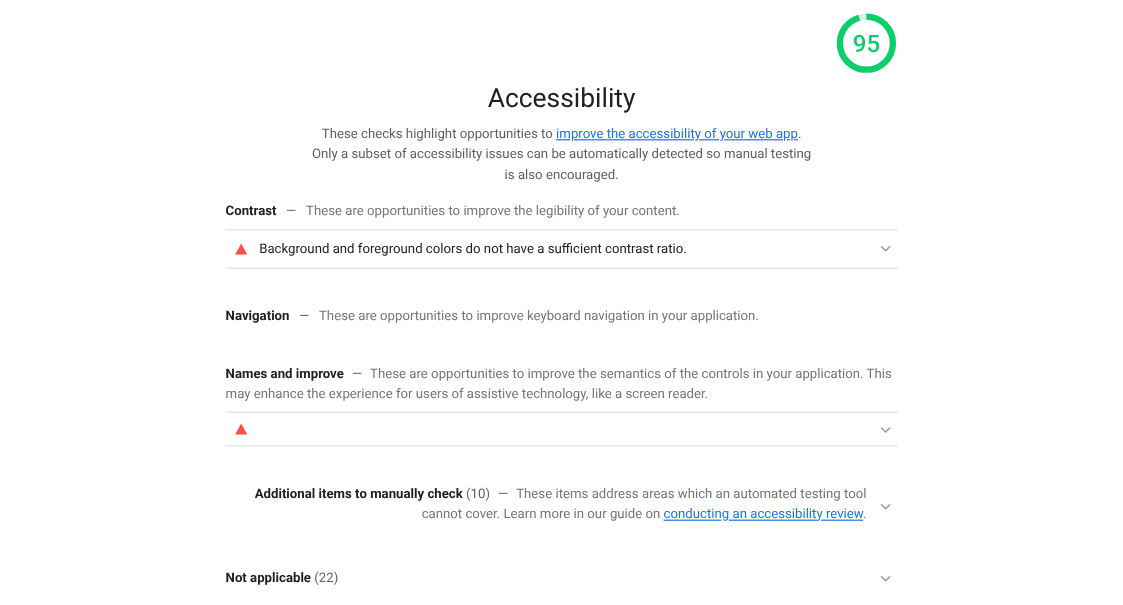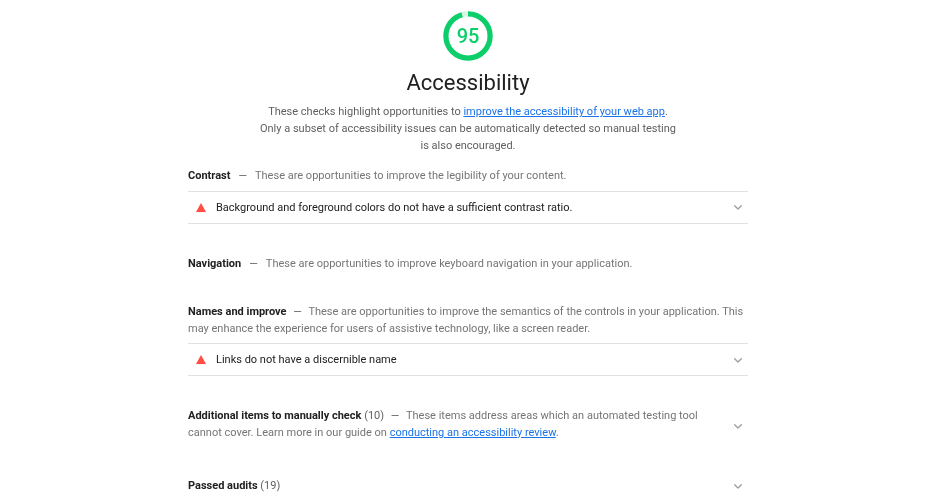--- a/index.html
+++ b/index.html
@@ -9,7 +9,7 @@
     color: #212121; font-size: 12px;
   }
   .wrap { width: 560px; margin: 0 auto; padding-top: 10px; }
-  .gauge-wrap { display:flex; justify-content:center; }
+  .gauge-wrap { display:flex; justify-content:flex-end; }
   .gauge { position: relative; width: 52px; height: 52px; }
   .gauge svg { transform: rotate(-90deg); }
   .gauge .score {

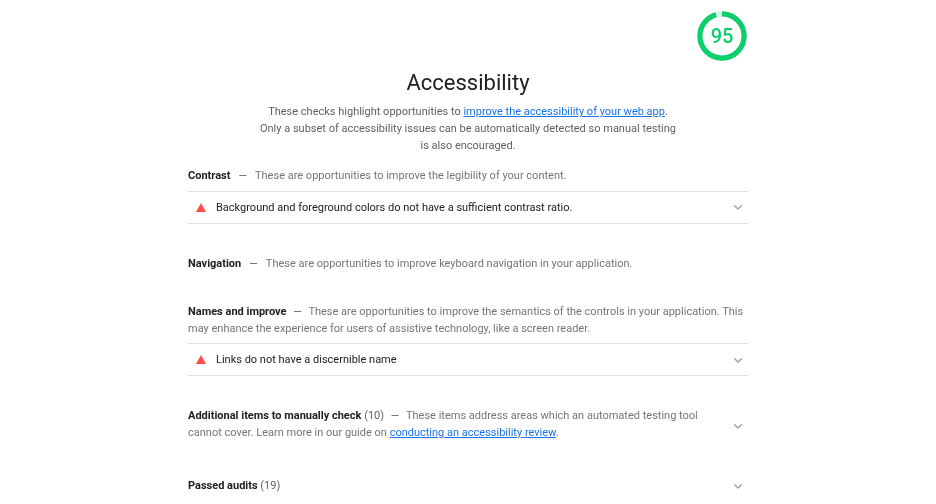--- a/index.html
+++ b/index.html
@@ -109,7 +109,6 @@
     </div>
     <div class="audit row-with-chev">
       <span class="tri"></span>
-      <span>Links do not have a discernible name</span>
       <span class="chev">
         <svg viewBox="0 0 24 24">
             <path d="M7 10l5 5 5-5" fill="none" stroke="#9e9e9e" stroke-width="2" stroke-linecap="round" stroke-linejoin="round"></path>

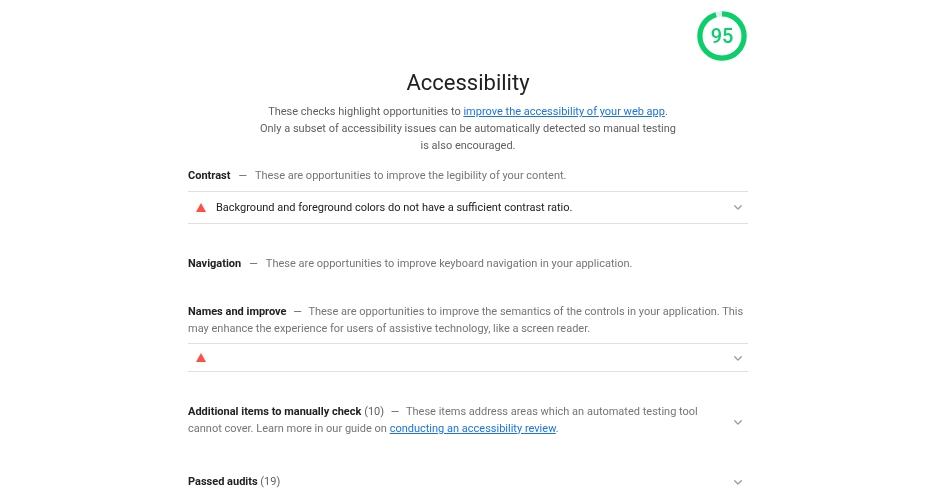--- a/index.html
+++ b/index.html
@@ -118,7 +118,7 @@
   </div>
 
   <div class="group spaced row-with-chev" style="cursor:pointer;">
-    <div class="group-header block" style="padding-right:26px;">
+    <div class="group-header block" style="padding-right:26px;text-align:right;">
       <span class="g-title">Additional items to manually check</span>
       <span class="count">(10)</span>
       <span class="dash">—</span>

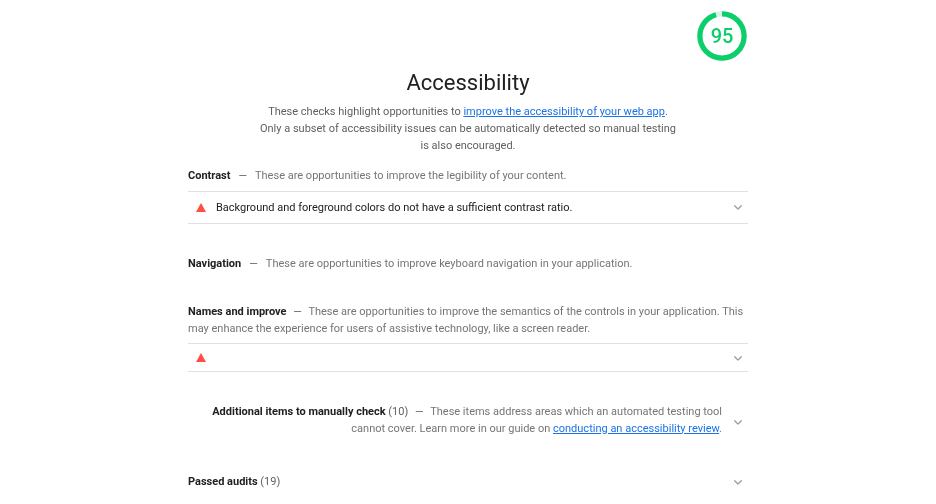--- a/index.html
+++ b/index.html
@@ -131,15 +131,6 @@
     </span>
   </div>
 
-  <div class="simple-row row-with-chev spaced">
-    <span class="g-title">Passed audits</span>
-    <span class="count">(19)</span>
-    <span class="chev">
-      <svg viewBox="0 0 24 24">
-          <path d="M7 10l5 5 5-5" fill="none" stroke="#9e9e9e" stroke-width="2" stroke-linecap="round" stroke-linejoin="round"></path>
-        </svg>
-    </span>
-  </div>
 
   <div class="simple-row row-with-chev spaced">
     <span class="g-title">Not applicable</span>

